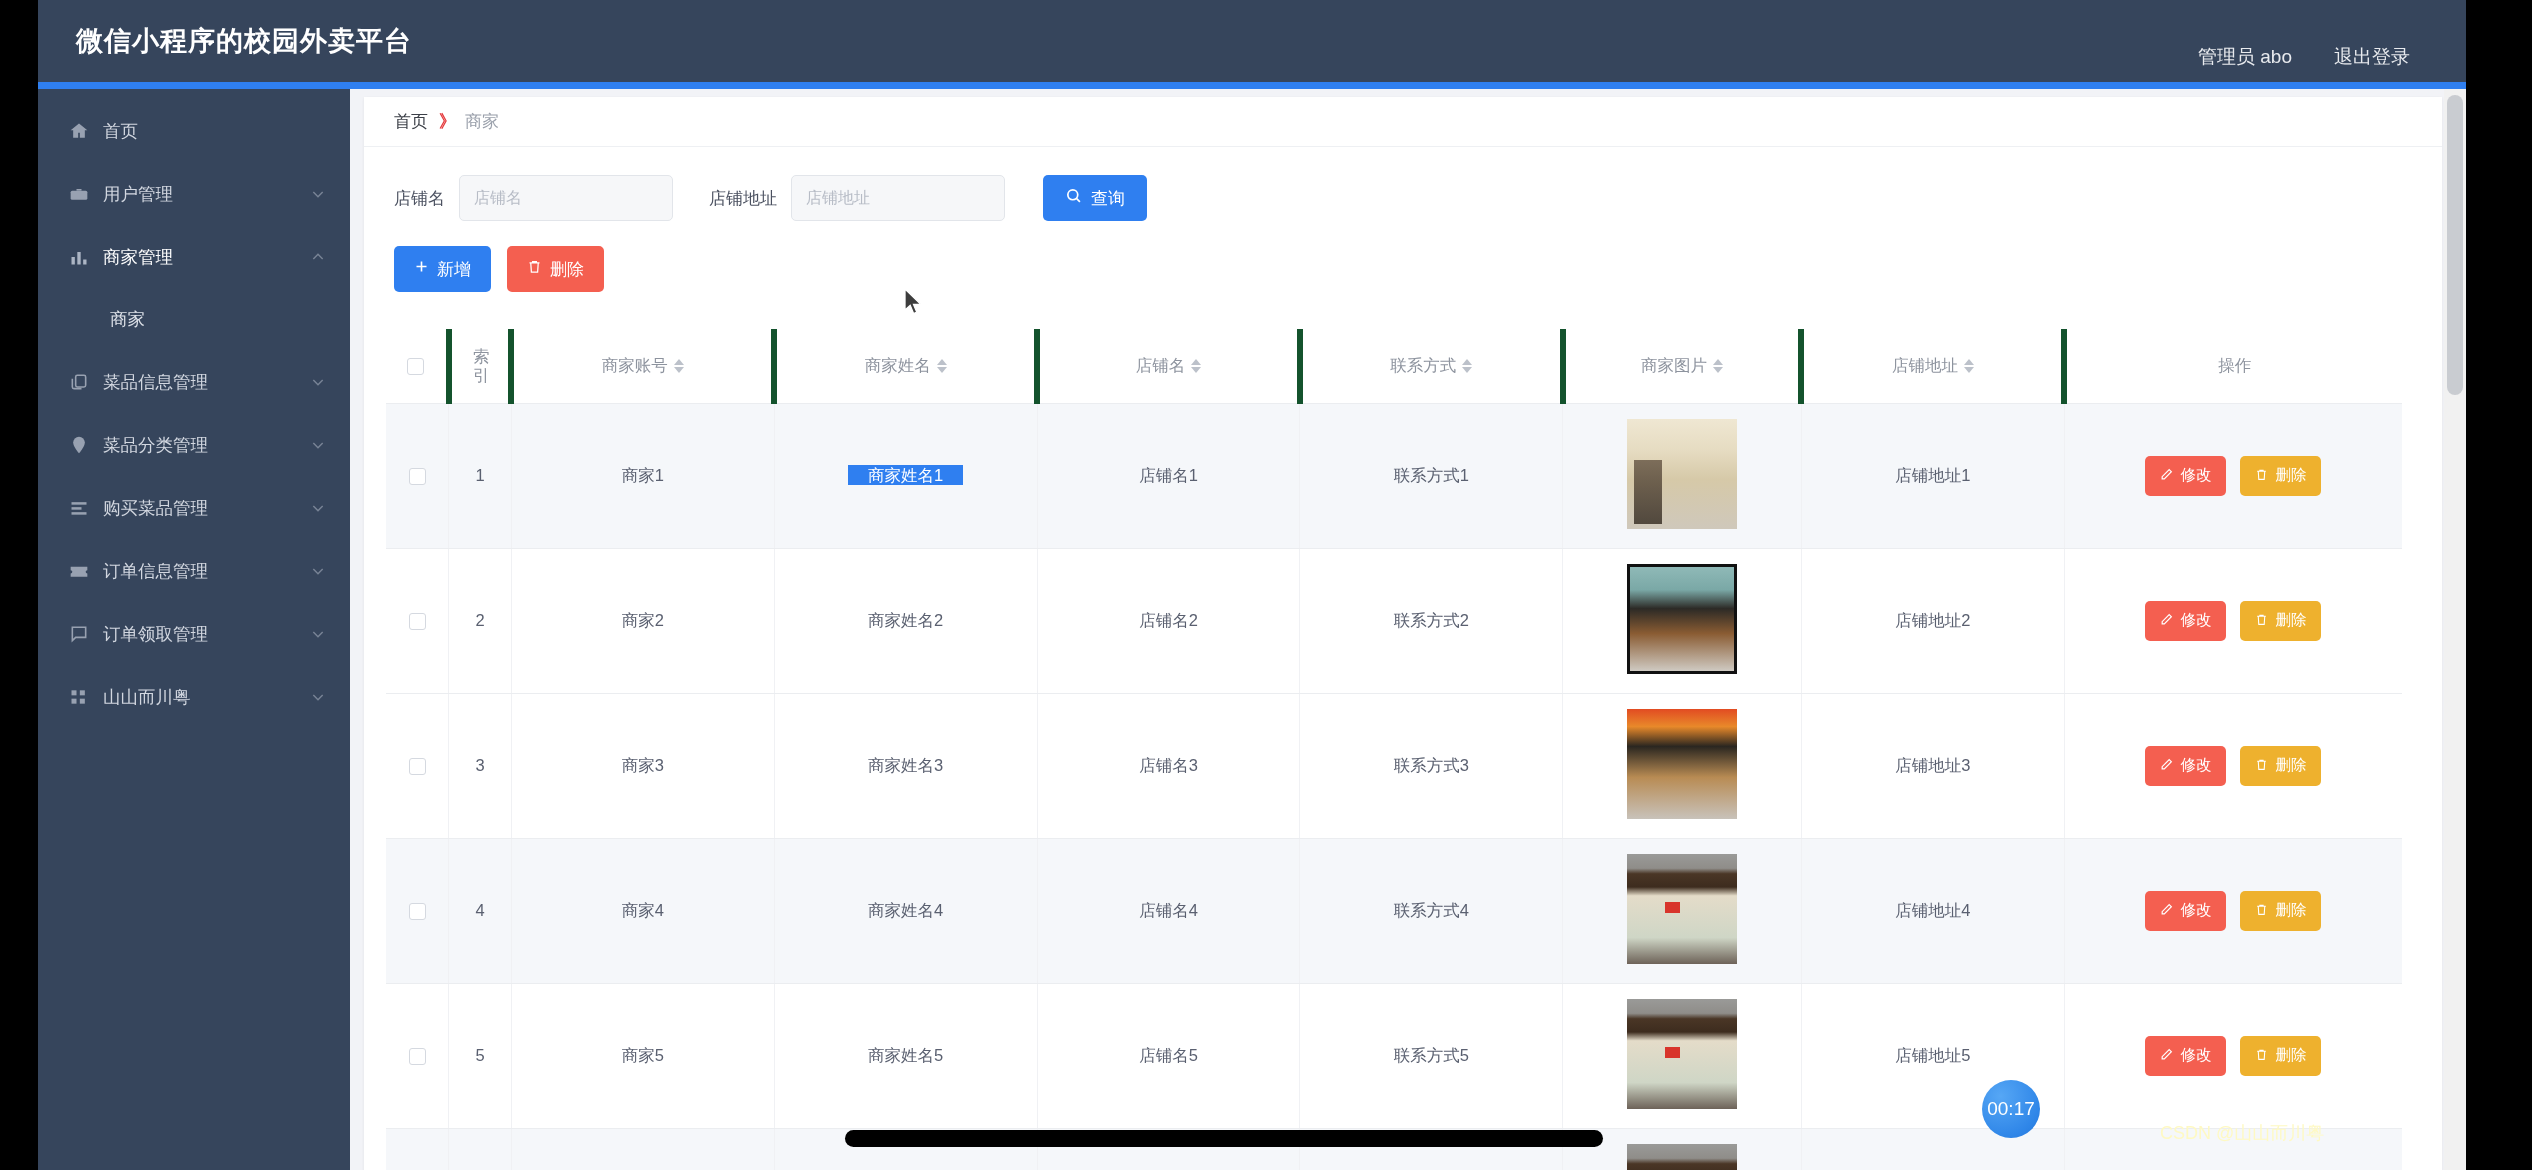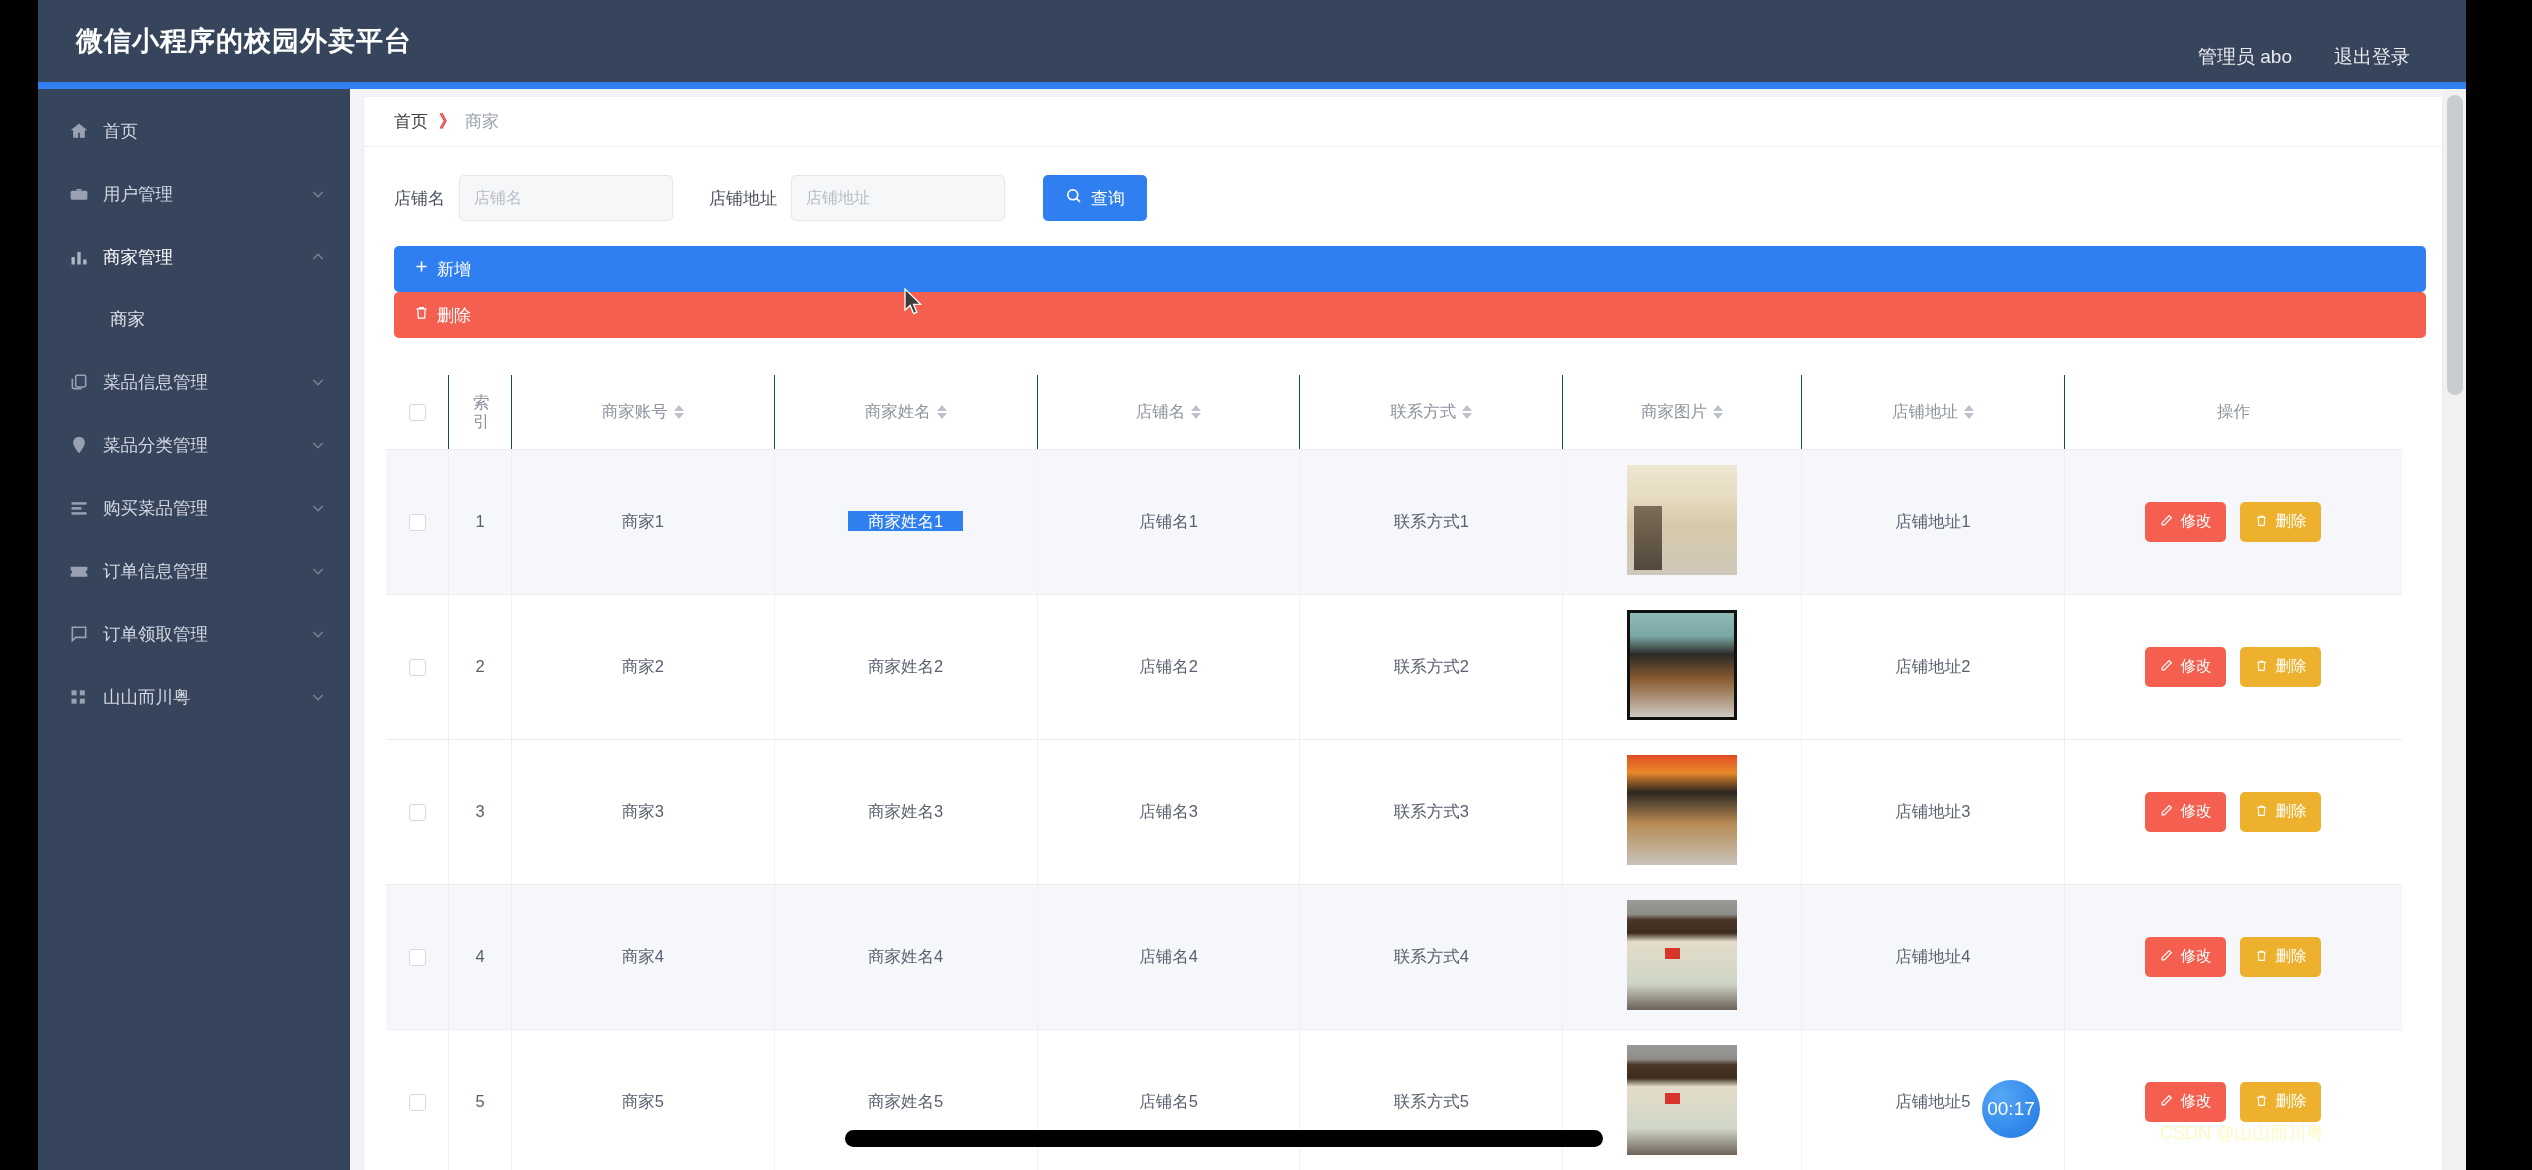--- a/index.html
+++ b/index.html
@@ -119,7 +119,7 @@
   }
 
   
-  .actionbar { display:flex; padding:25px 16px 0 30px;flex-direction:column; }
+  .actionbar { display:flex; gap:16px; padding:25px 16px 0 30px; }
   .btn {
     height:46px; padding:0 20px; border:none; border-radius:5px;
     font-size:17px; color:#fff; cursor:pointer;

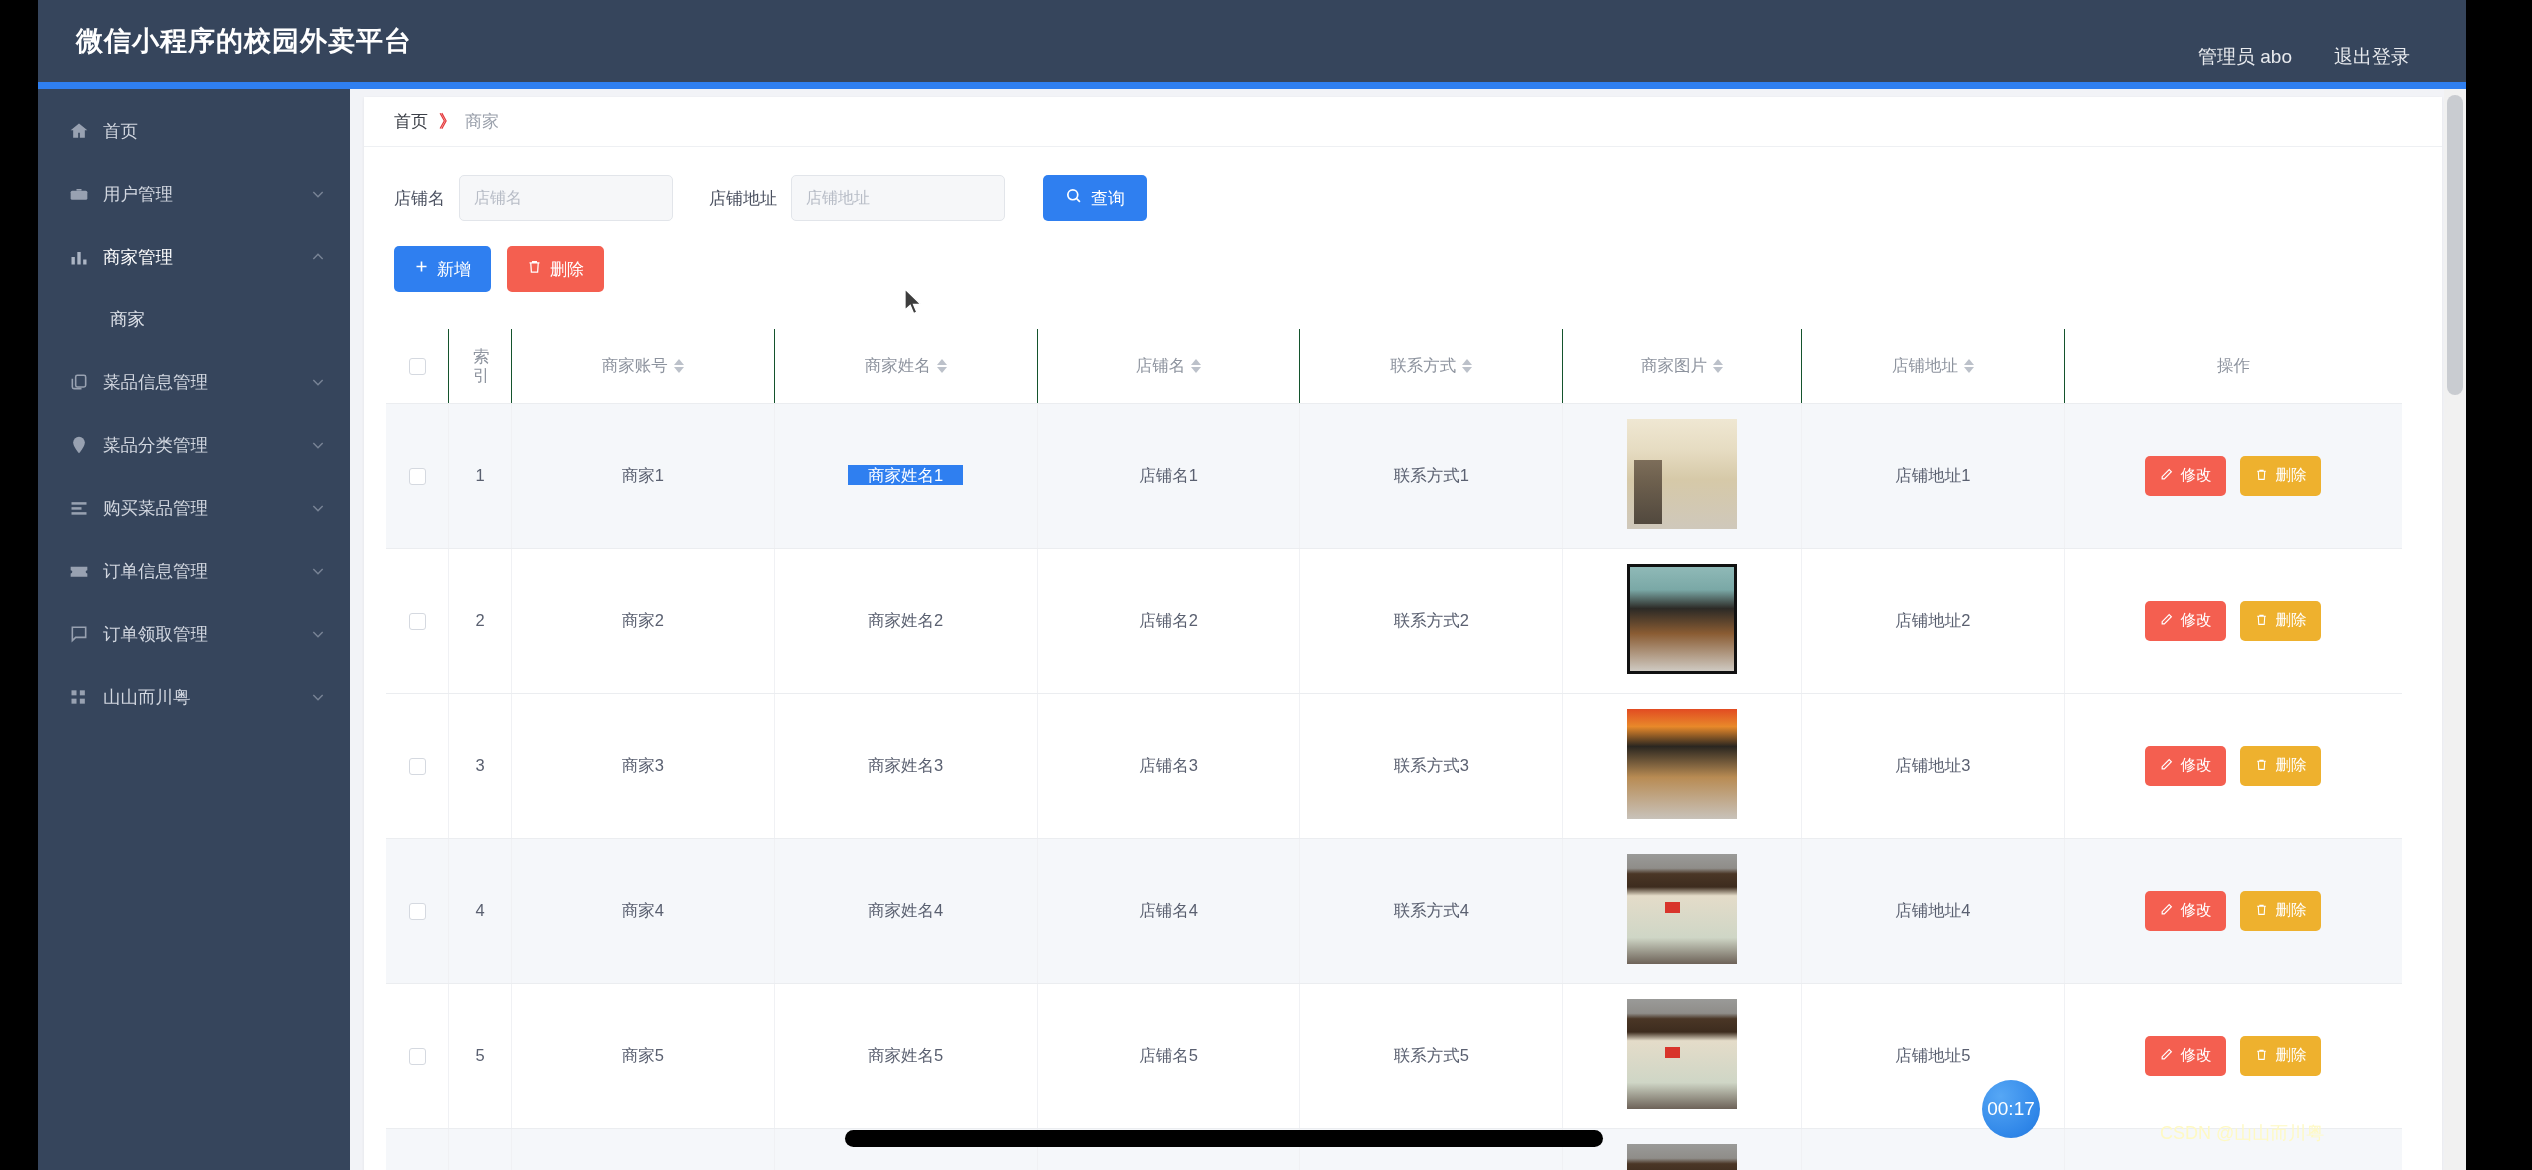--- a/index.html
+++ b/index.html
@@ -135,7 +135,7 @@
   table.grid th {
     background:#fff; color:#8d939e; font-size:16.5px; font-weight:normal;
     height:74px; border-bottom:1px solid #ebedf0;
-    border-right:1px solid #14532d;
+    border-right:6px solid #14532d;
     vertical-align:middle; text-align:center; padding:0 4px;
   }
   table.grid th:last-child { border-right:none; }

